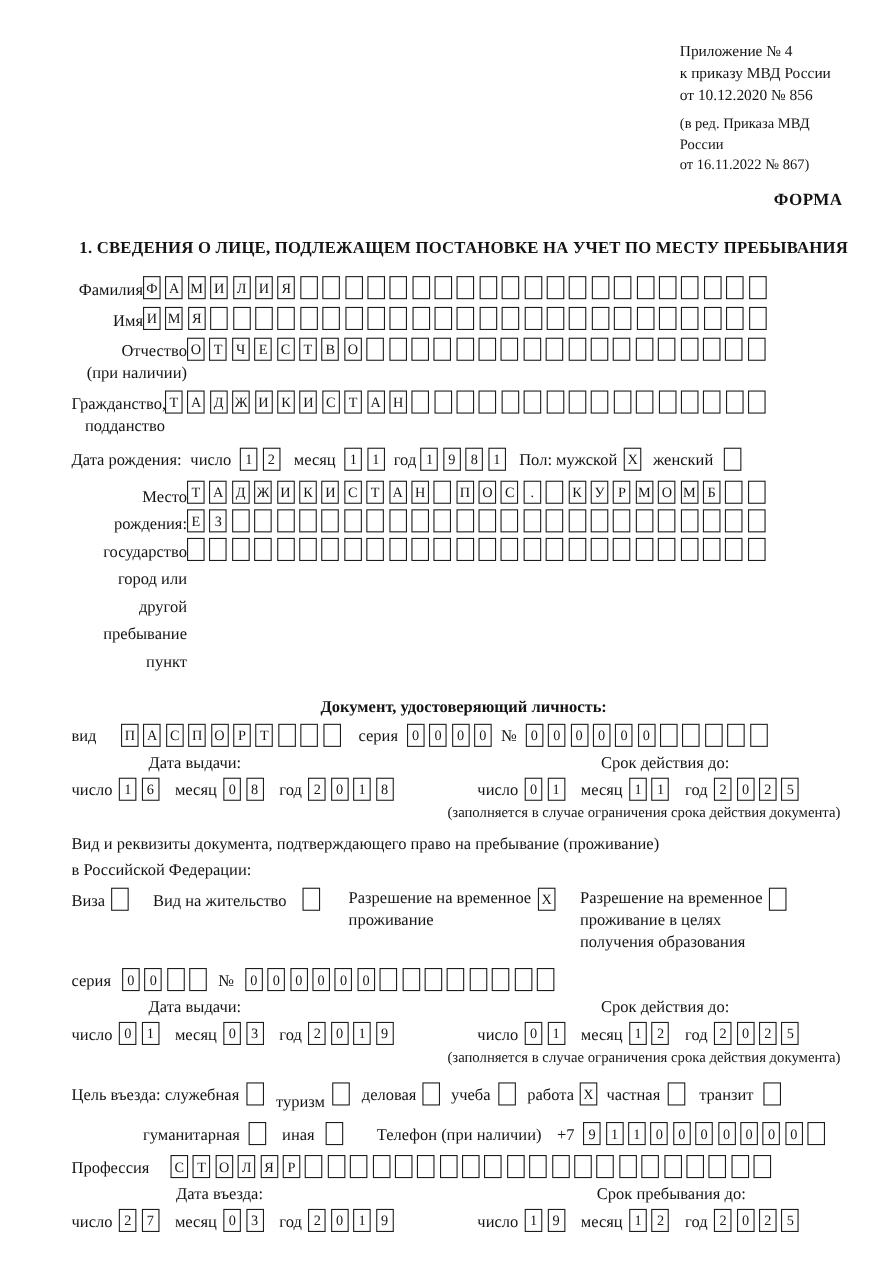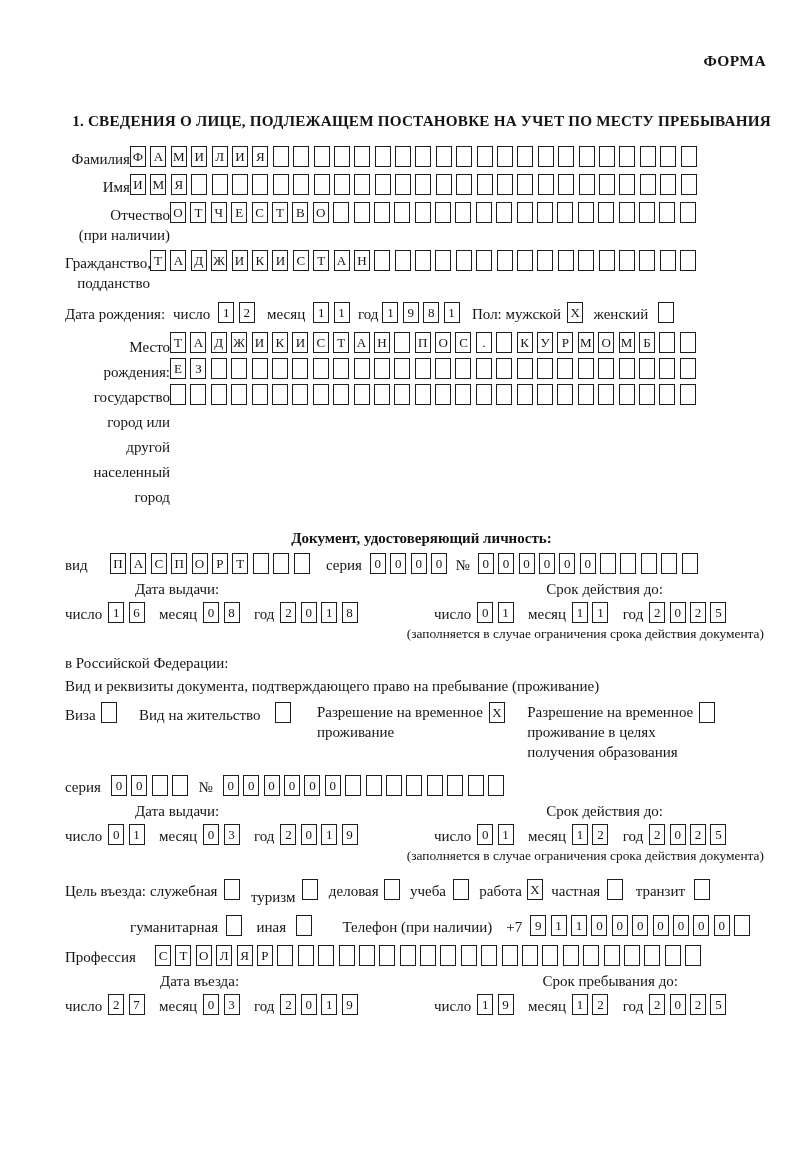--- a/index.html
+++ b/index.html
@@ -45,6 +45,15 @@
 
 <div class="page">
 
+  <div class="annex">
+    <div>Приложение № 4</div>
+    <div>к приказу МВД России</div>
+    <div>от 10.12.2020 № 856</div>
+    <div class="annex-sub">
+      <div>(в ред. Приказа МВД России</div>
+      <div>от 16.11.2022 № 867)</div>
+    </div>
+  </div>
 
   <div class="forma">ФОРМА</div>
 

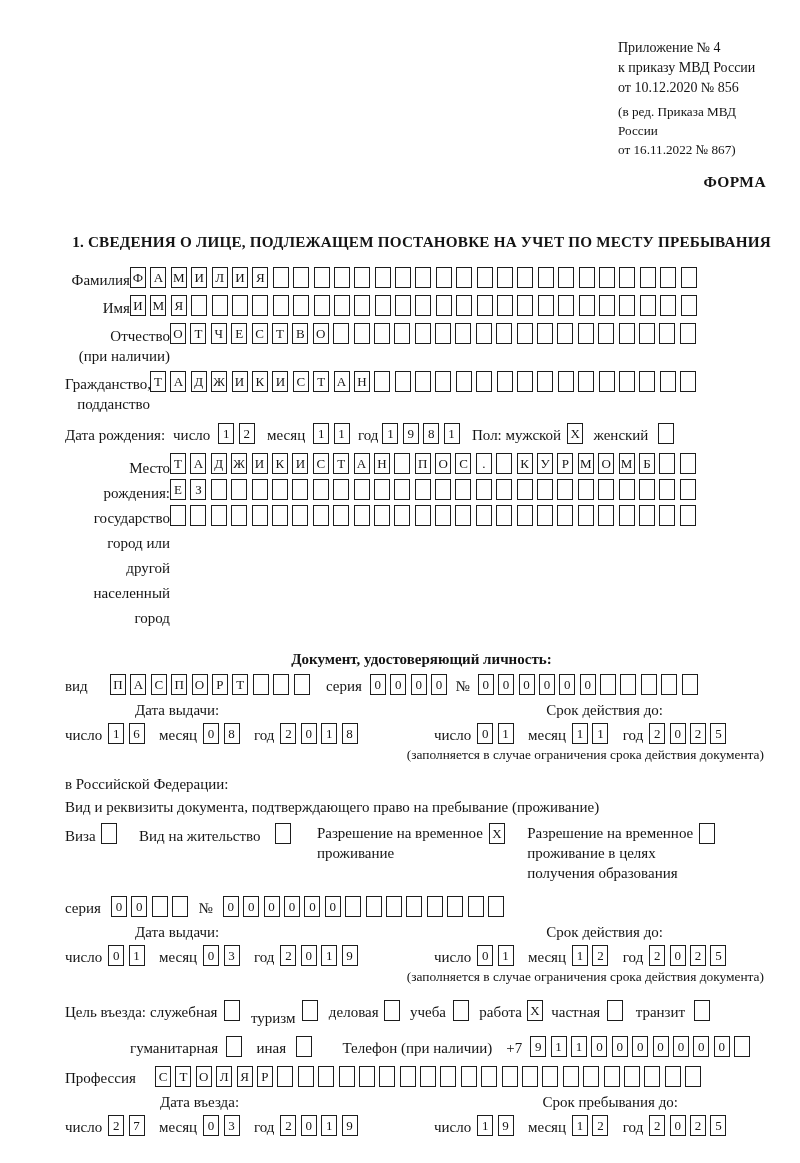--- a/index.html
+++ b/index.html
@@ -14,7 +14,7 @@
 
   .title { text-align:center; font-weight:bold; font-size:15.8px; line-height:23px; margin-top:20px; letter-spacing:.2px; }
   .title-underline { display:inline-block; width:58px; border-bottom:2px solid #222; margin-left:10px; vertical-align:baseline; }
-  .sec-heading { text-align:center; font-weight:bold; font-size:15.2px; margin-top:42px; letter-spacing:.2px; white-space:nowrap; }
+  .sec-heading { text-align:center; font-weight:bold; font-size:15.2px; margin-top:26px; letter-spacing:.2px; white-space:nowrap; }
 
   .body { margin-top:16px; font-size:15px; }
 

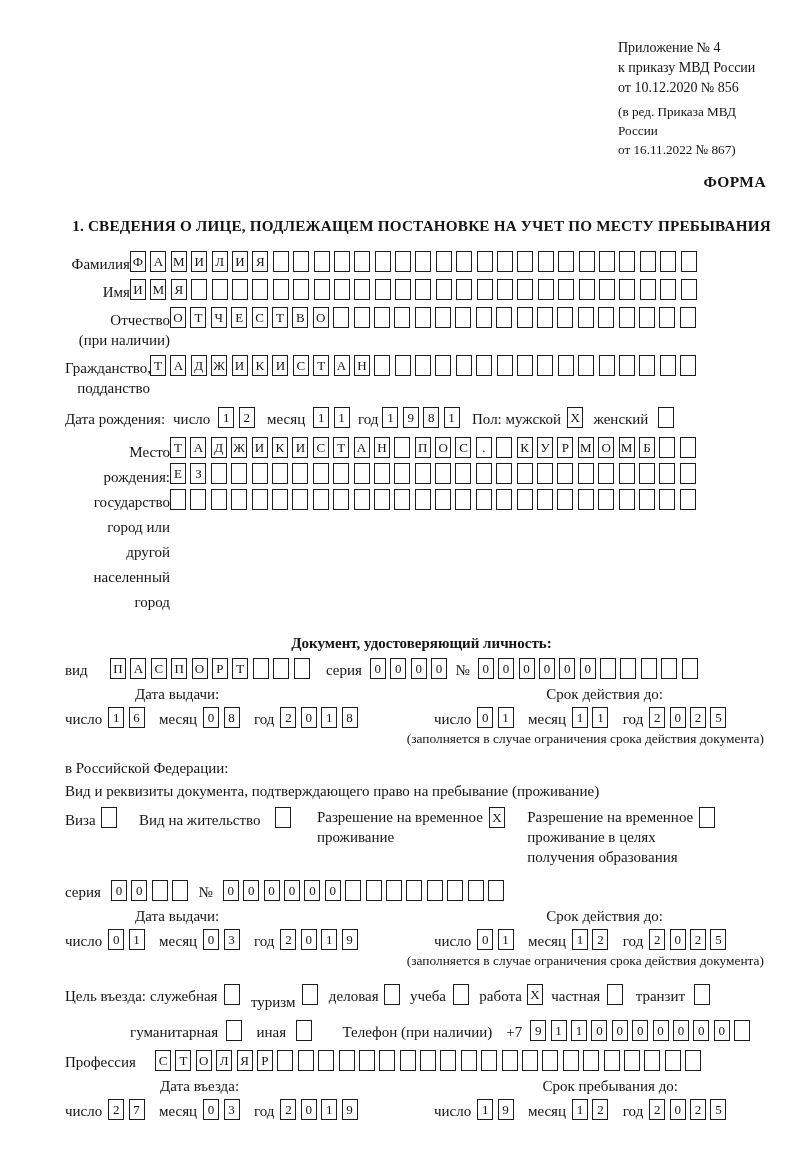--- a/index.html
+++ b/index.html
@@ -107,7 +107,7 @@
         <div>Место рождения:</div>
         <div>государство</div>
         <div>город или другой</div>
-        <div>населенный город</div>
+        <div>пребывание пункт</div>
       </div>
       <div>
         <div class="cellrow cells"><span class="cell">Т</span><span class="cell">А</span><span class="cell">Д</span><span class="cell">Ж</span><span class="cell">И</span><span class="cell">К</span><span class="cell">И</span><span class="cell">С</span><span class="cell">Т</span><span class="cell">А</span><span class="cell">Н</span><span class="cell"></span><span class="cell">П</span><span class="cell">О</span><span class="cell">С</span><span class="cell">.</span><span class="cell"></span><span class="cell">К</span><span class="cell">У</span><span class="cell">Р</span><span class="cell">М</span><span class="cell">О</span><span class="cell">М</span><span class="cell">Б</span><span class="cell"></span><span class="cell"></span></div>

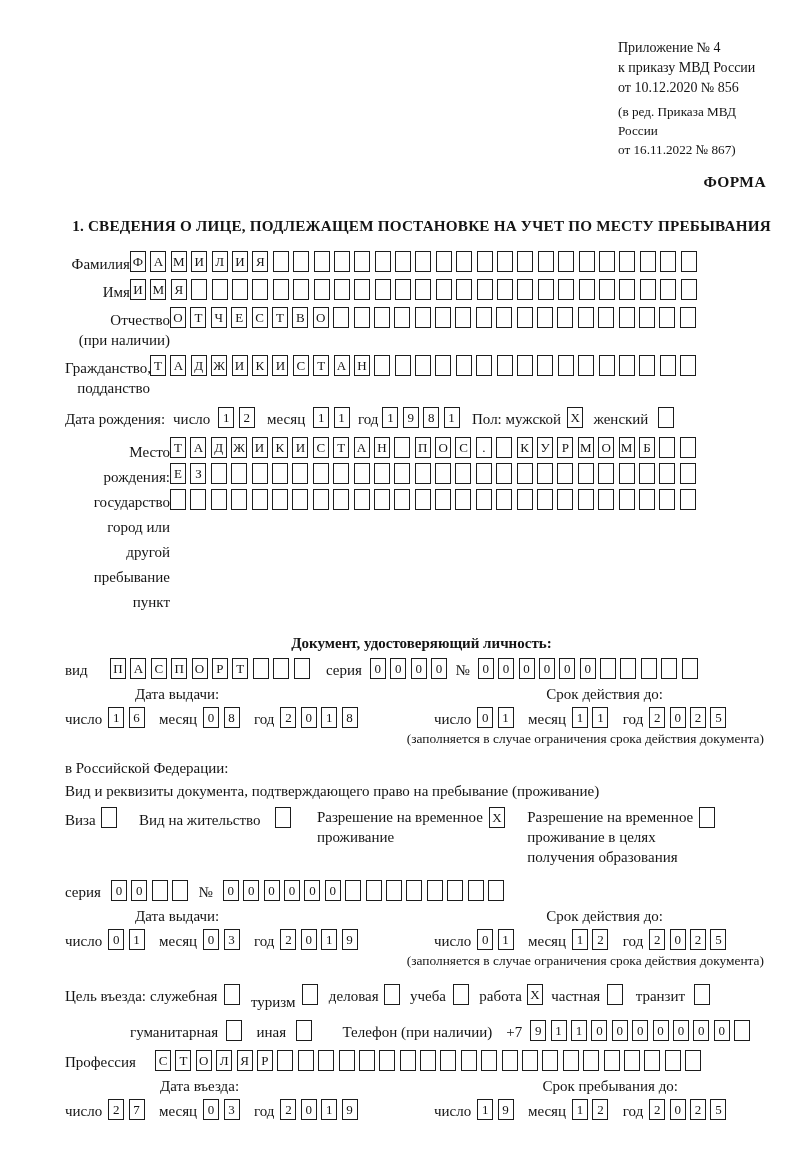--- a/index.html
+++ b/index.html
@@ -152,8 +152,8 @@
     <div class="footnote">(заполняется в случае ограничения срока действия документа)</div>
 
     <div style="margin-top:10px; line-height:23px">
+      <div>Вид и реквизиты документа, подтверждающего право на пребывание (проживание)</div>
       <div>в Российской Федерации:</div>
-      <div>Вид и реквизиты документа, подтверждающего право на пребывание (проживание)</div>
     </div>
 
     <div class="row" style="margin-top:4px">

